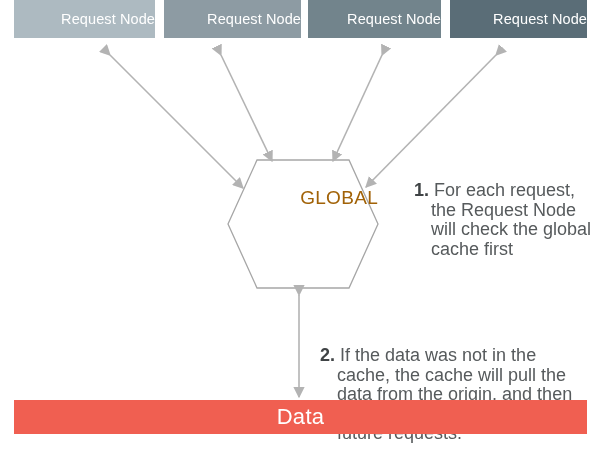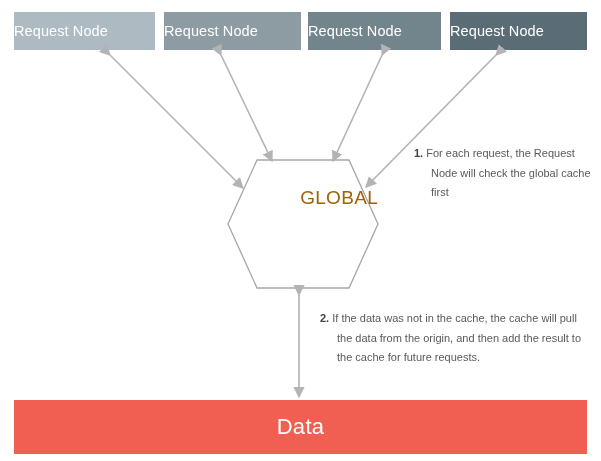--- a/index.html
+++ b/index.html
@@ -21,11 +21,11 @@
   
   .node-box {
     position: absolute;
-    top: 12px;
+    top: 0;
     height: 38px;
     display: flex;
     align-items: center;
-    justify-content: flex-start;
+    justify-content: flex-end;
     color: #ffffff;
     font-size: 14.5px;
     font-family: "Liberation Sans", sans-serif;

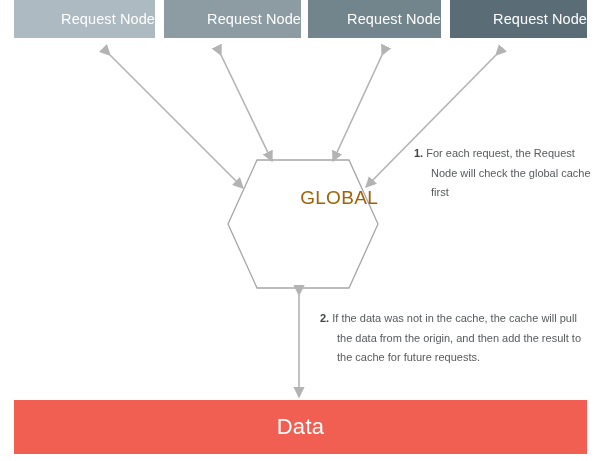--- a/index.html
+++ b/index.html
@@ -67,9 +67,10 @@
   .annotation {
     position: absolute;
     color: #565a5c;
-    font-size: 11px;
+    font-size: 18px;
     line-height: 19.5px;
     font-family: "Liberation Sans", sans-serif;
+    margin-top: 37px;
   }
   .annotation .ann-body {
     display: block;

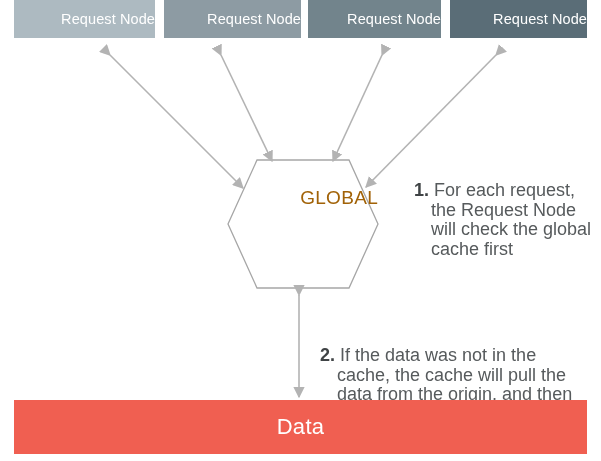--- a/index.html
+++ b/index.html
@@ -90,7 +90,7 @@
     left: 14px;
     top: 400px;
     width: 573px;
-    height: 54px;
+    height: 34px;
     background: #f05f51;
     display: flex;
     align-items: center;

